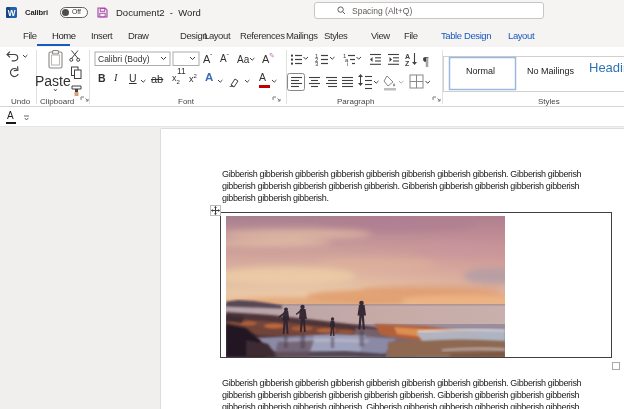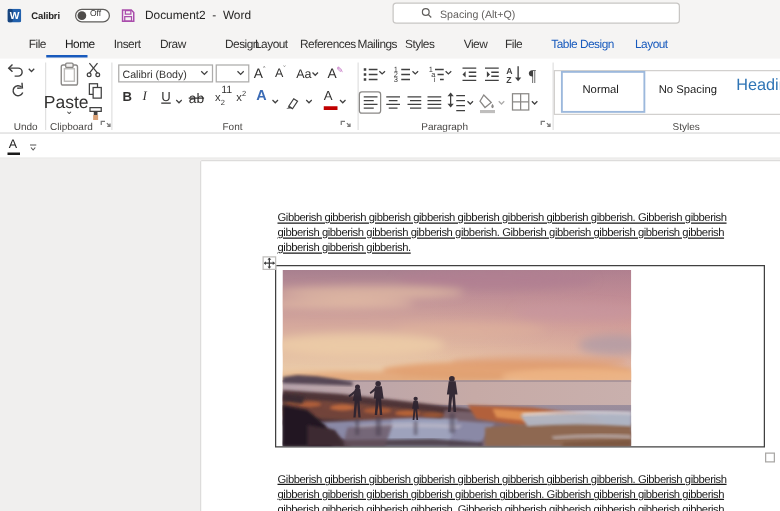--- a/index.html
+++ b/index.html
@@ -255,7 +255,7 @@
     <span class="glabel" style="left:337px">Paragraph</span>
     <span class="glabel" style="left:538px">Styles</span>
     <span class="abs" style="left:466px;top:19px;font-size:9px;color:#1a1a1a">Normal</span>
-    <span class="abs" style="left:527px;top:19px;font-size:9px;color:#1a1a1a">No Spacing</span>
+    <span class="abs" style="left:527px;top:19px;font-size:9px;color:#1a1a1a">No Mailings</span>
     <span class="abs" style="left:589px;top:13px;font-size:13px;color:#2e74b5">Heading</span>
   </div>
   <div class="abs" id="strip">

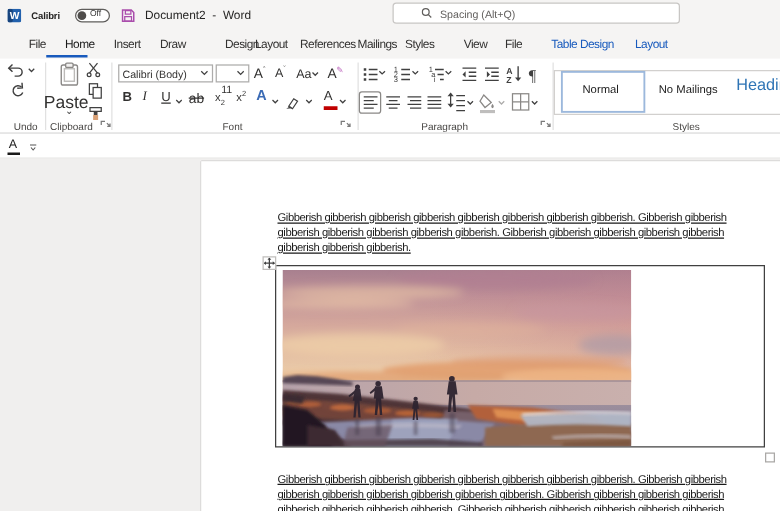--- a/index.html
+++ b/index.html
@@ -26,7 +26,7 @@
   #page { position:absolute; left:161px; top:2px; width:463px; height:280px;
     background:#fff; box-shadow:-1px 0 0 #dddcdb, 0 -1px 0 #dddcdb; }
   .doctext { position:absolute; font-size:9px; letter-spacing:-0.35px;
-    color:#1a1a1a; line-height:12px; white-space:nowrap;text-decoration:underline; }
+    color:#1a1a1a; line-height:12px; white-space:nowrap; }
 </style>
 </head>
 <body>

